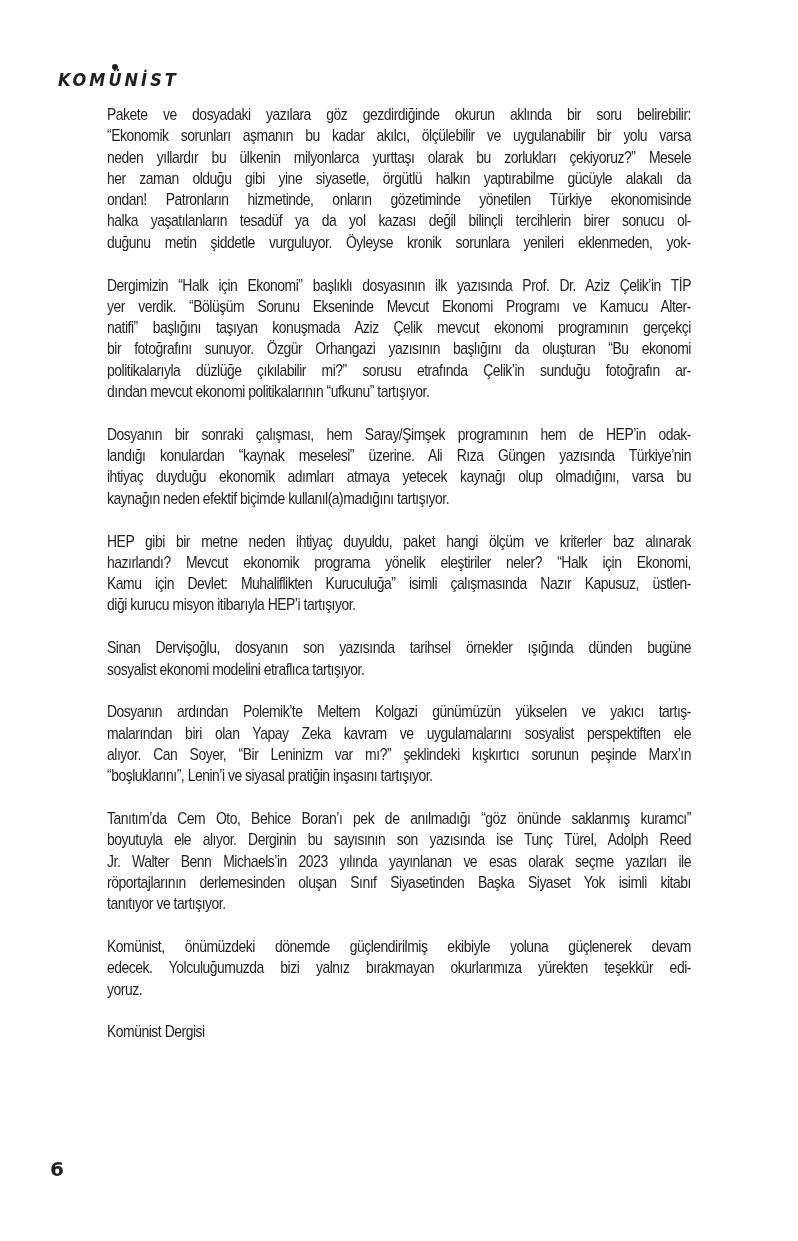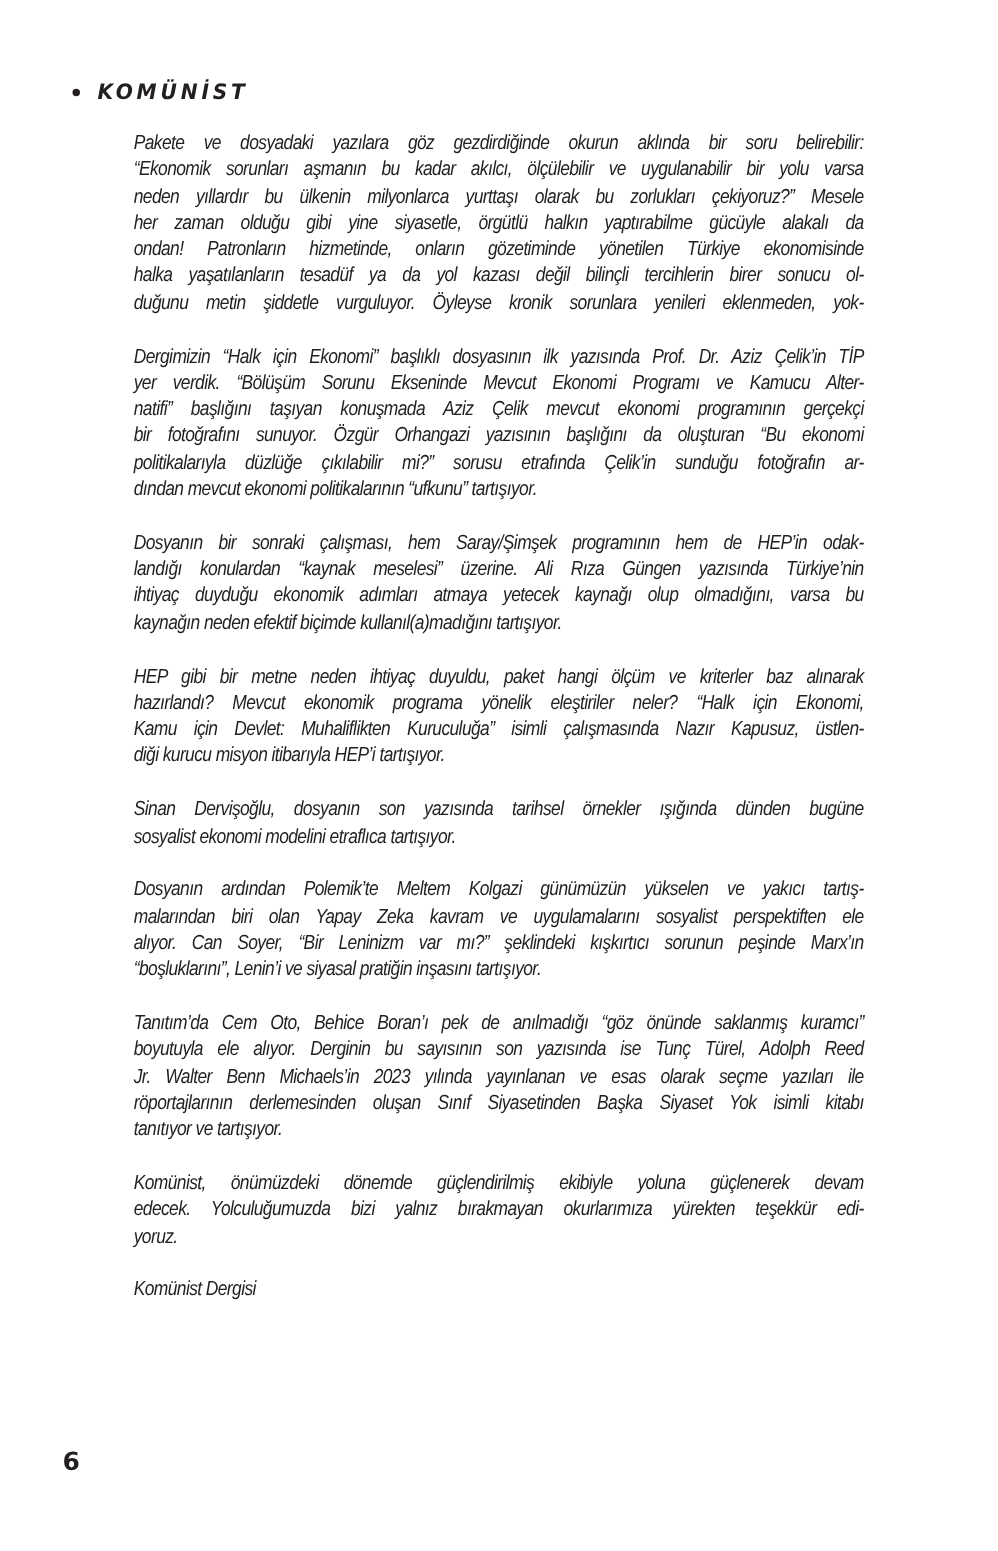--- a/index.html
+++ b/index.html
@@ -20,6 +20,7 @@
       top: 64px;
       display: flex;
       align-items: center;
+      flex-direction: column;
     }
     .bullet {
       width: 6px;

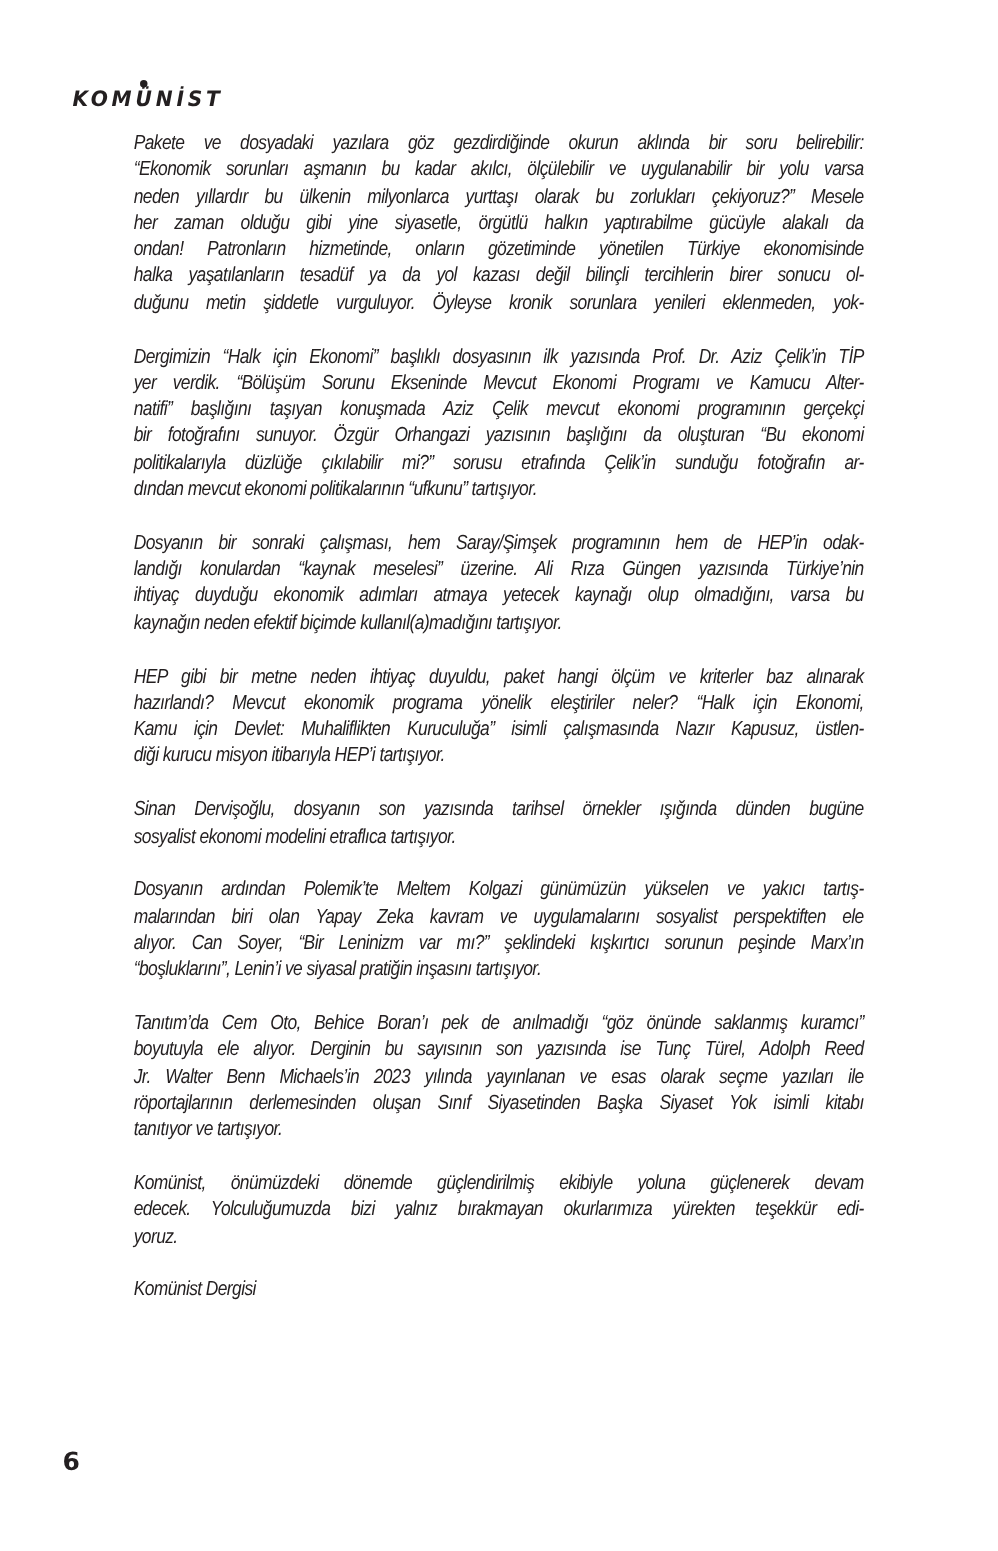--- a/index.html
+++ b/index.html
@@ -44,7 +44,6 @@
       left: 107px;
       top: 104px;
       width: 584px;
-      font-style: italic;
     }
     .para {
       margin: 0 0 21.5px 0;

